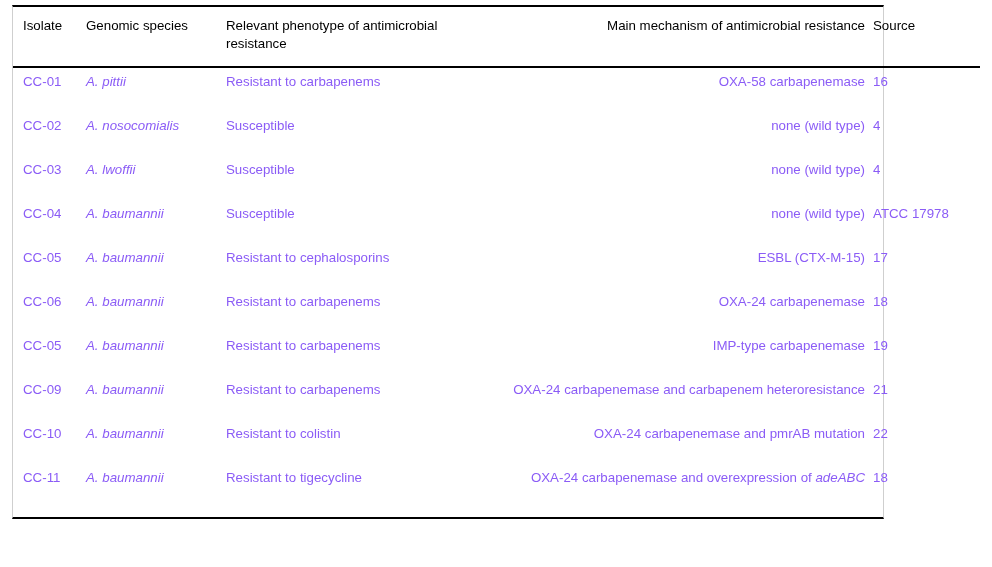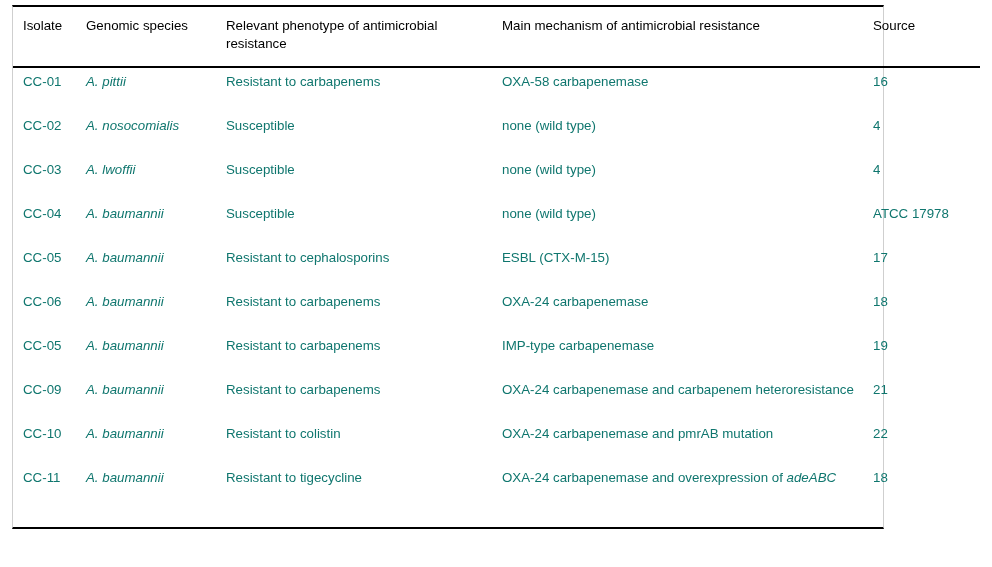--- a/index.html
+++ b/index.html
@@ -68,7 +68,7 @@
   th.col-isolate, td.col-isolate     { padding-left: 10px; }
   th.col-species, td.col-species     { padding-left: 0; }
   th.col-phenotype, td.col-phenotype { padding-left: 0; }
-  th.col-mechanism, td.col-mechanism { padding-left: 0; }
+  th.col-mechanism, td.col-mechanism { padding-left: 0; text-align: right; }
   th.col-source, td.col-source       { padding-left: 0; }
 
   td.col-species { font-style: italic; margin-top: 32px; }

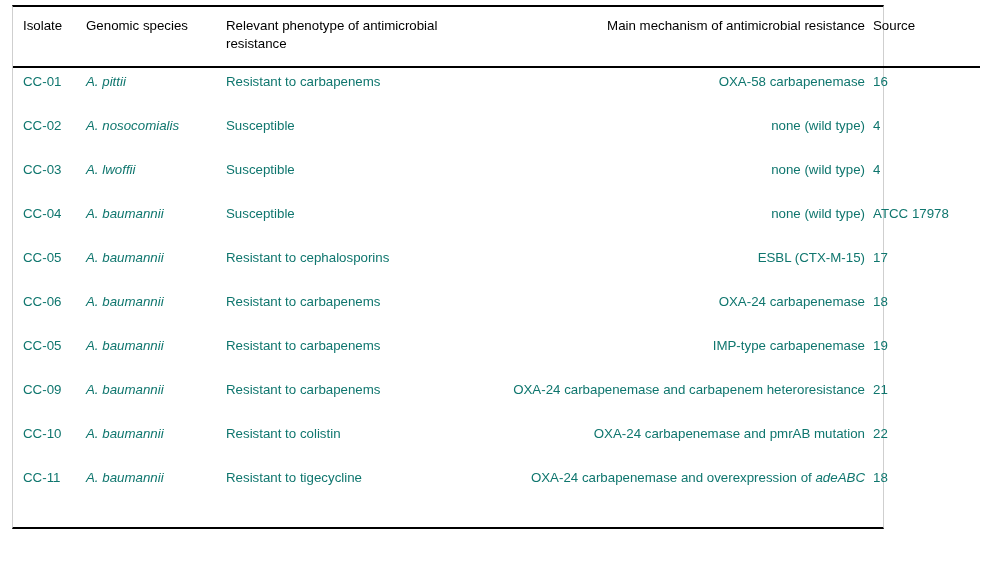--- a/index.html
+++ b/index.html
@@ -54,7 +54,7 @@
     text-align: left;
     vertical-align: top;
     padding: 5px 8px 5px 0;
-    color: #0f766e;
+    color: #8b5cf6;
     height: 34px;
   }
 

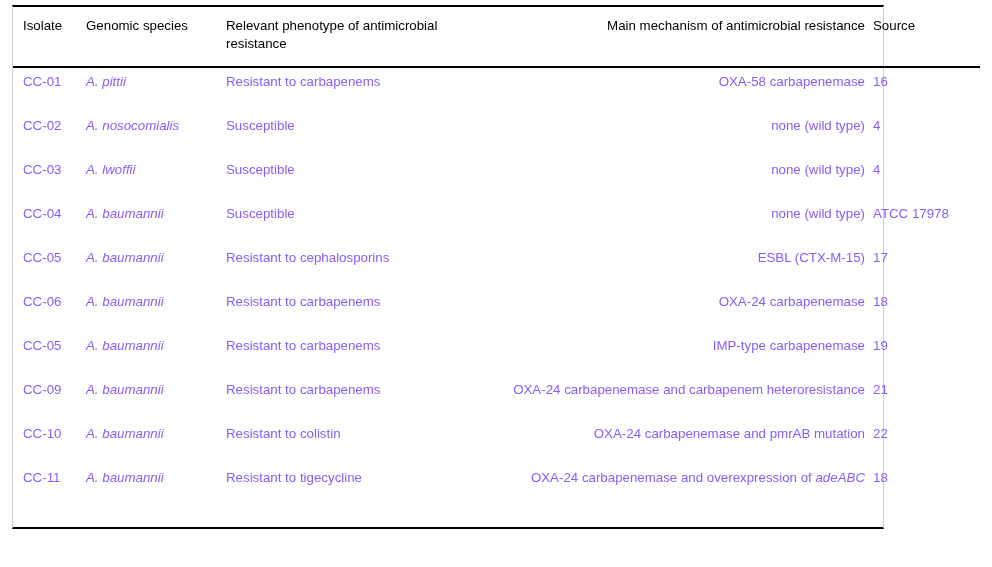--- a/index.html
+++ b/index.html
@@ -76,7 +76,7 @@
   .cell-mech i { }
 
   
-  tbody tr:last-child td { padding-bottom: 24px; }
+  tbody tr:last-child td { padding-bottom: 14px; }
 </style>
 </head>
 <body>

